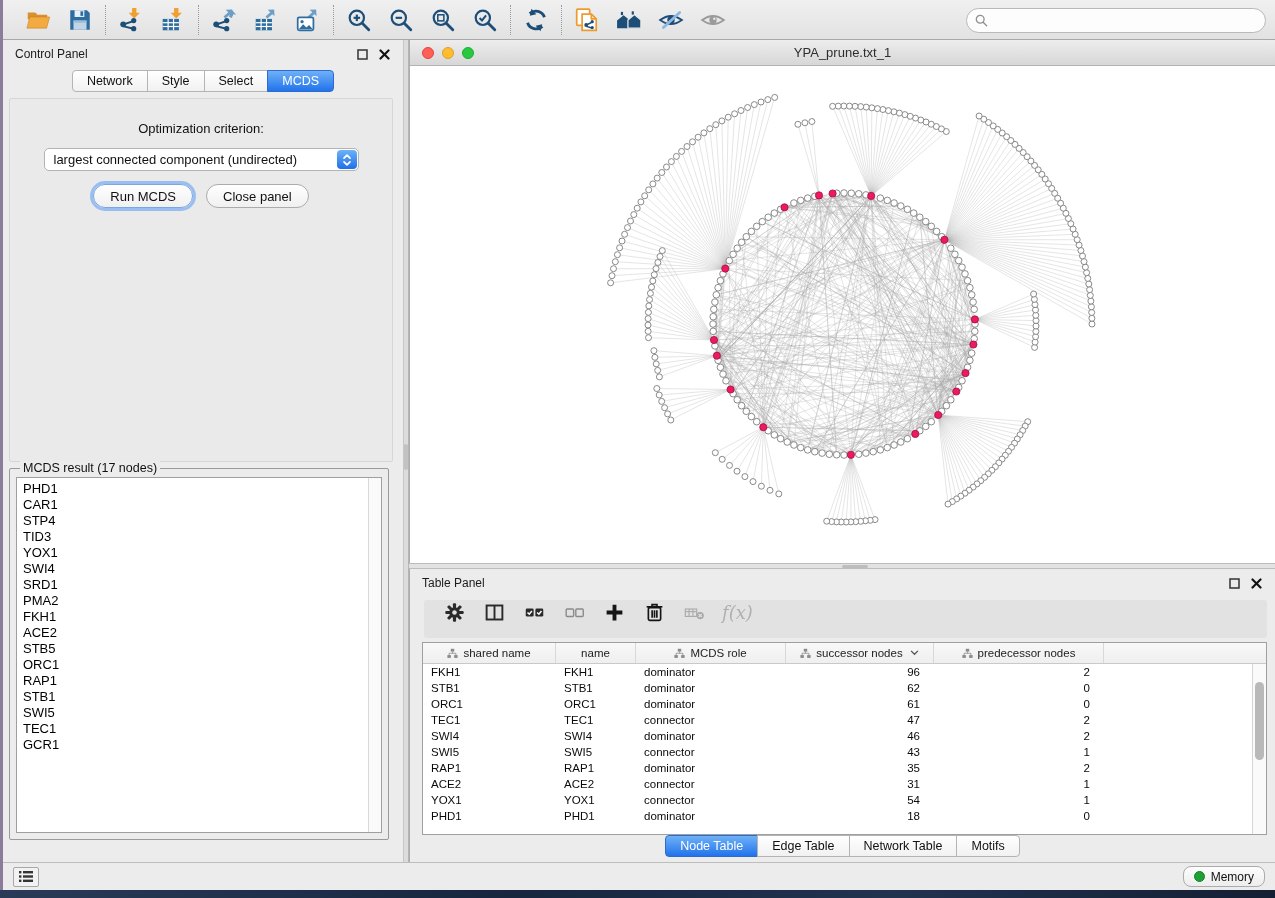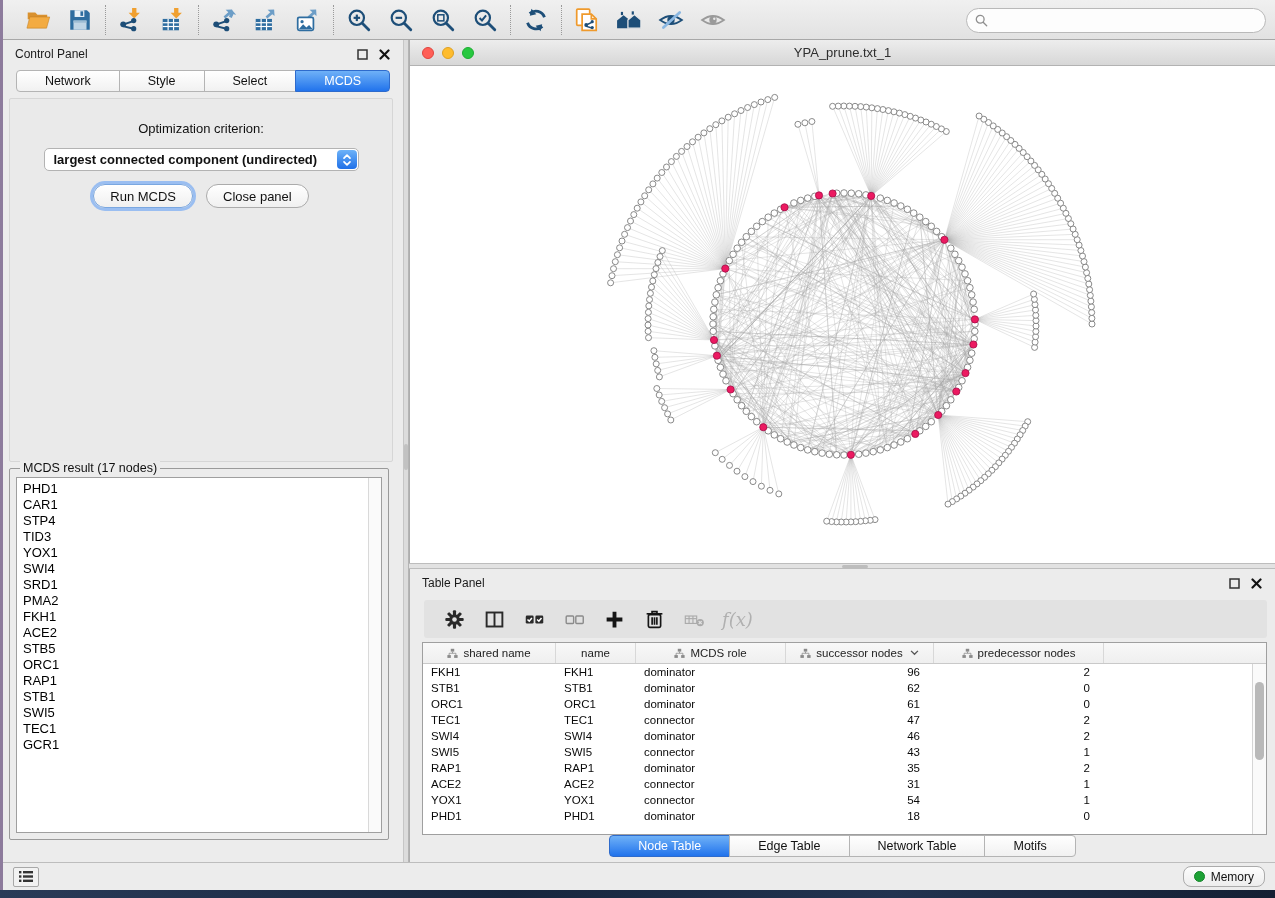--- a/index.html
+++ b/index.html
@@ -42,7 +42,7 @@
   .wbtn svg { width:11px; height:11px; }
 
   .tabs-row { display:flex; justify-content:center; margin-top:2px; }
-  .seg { height:22px; padding:0 28px; background:linear-gradient(#ffffff,#f1f1f1);
+  .seg { height:22px; padding:0 14px; background:linear-gradient(#ffffff,#f1f1f1);
     border:1px solid #b4b4b4; margin-left:-1px; font-size:12.5px; color:#111;
     display:flex; align-items:center; cursor:default; }
   .seg:first-child { border-radius:4px 0 0 4px; margin-left:0; }

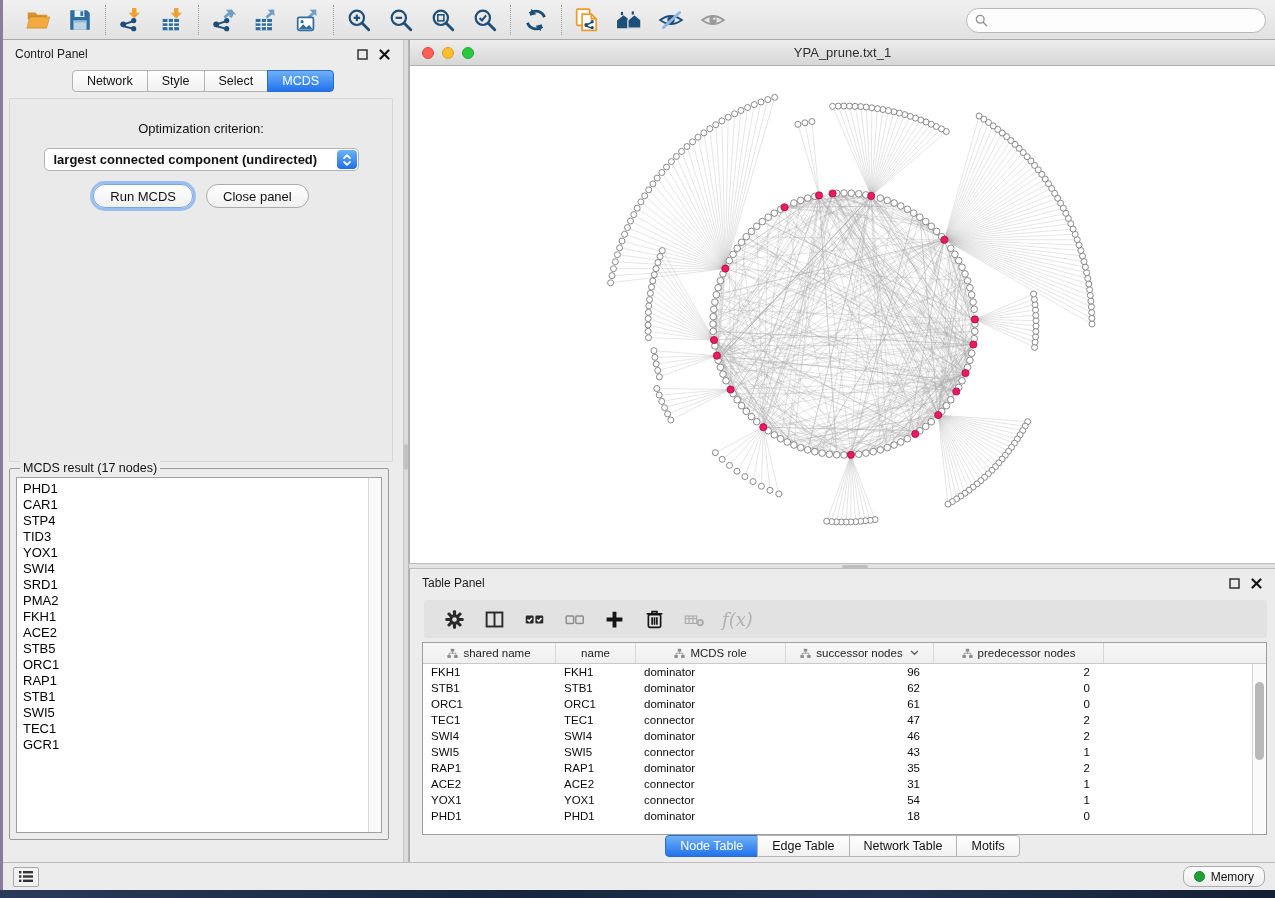--- a/index.html
+++ b/index.html
@@ -53,7 +53,7 @@
     background:#eaeaea; border:1px solid #d6d6d6; border-radius:2px; text-align:center; }
   #opt-label { font-size:13px; color:#111; margin-top:22px; }
   #criterion-select { width:315px; height:23px; margin:12px auto 0; background:#fff;
-    border:1px solid #b3b3b3; border-radius:5px; display:flex; align-items:center; position:relative;font-weight:bold; }
+    border:1px solid #b3b3b3; border-radius:5px; display:flex; align-items:center; position:relative; }
   #criterion-select .sel-text { font-size:13px; color:#111; padding-left:9px; white-space:nowrap; }
   .stepper { position:absolute; right:1px; top:1px; width:20px; height:19px; border-radius:4px;
     background:linear-gradient(#6db2f8,#1f70e8); display:flex; flex-direction:column;

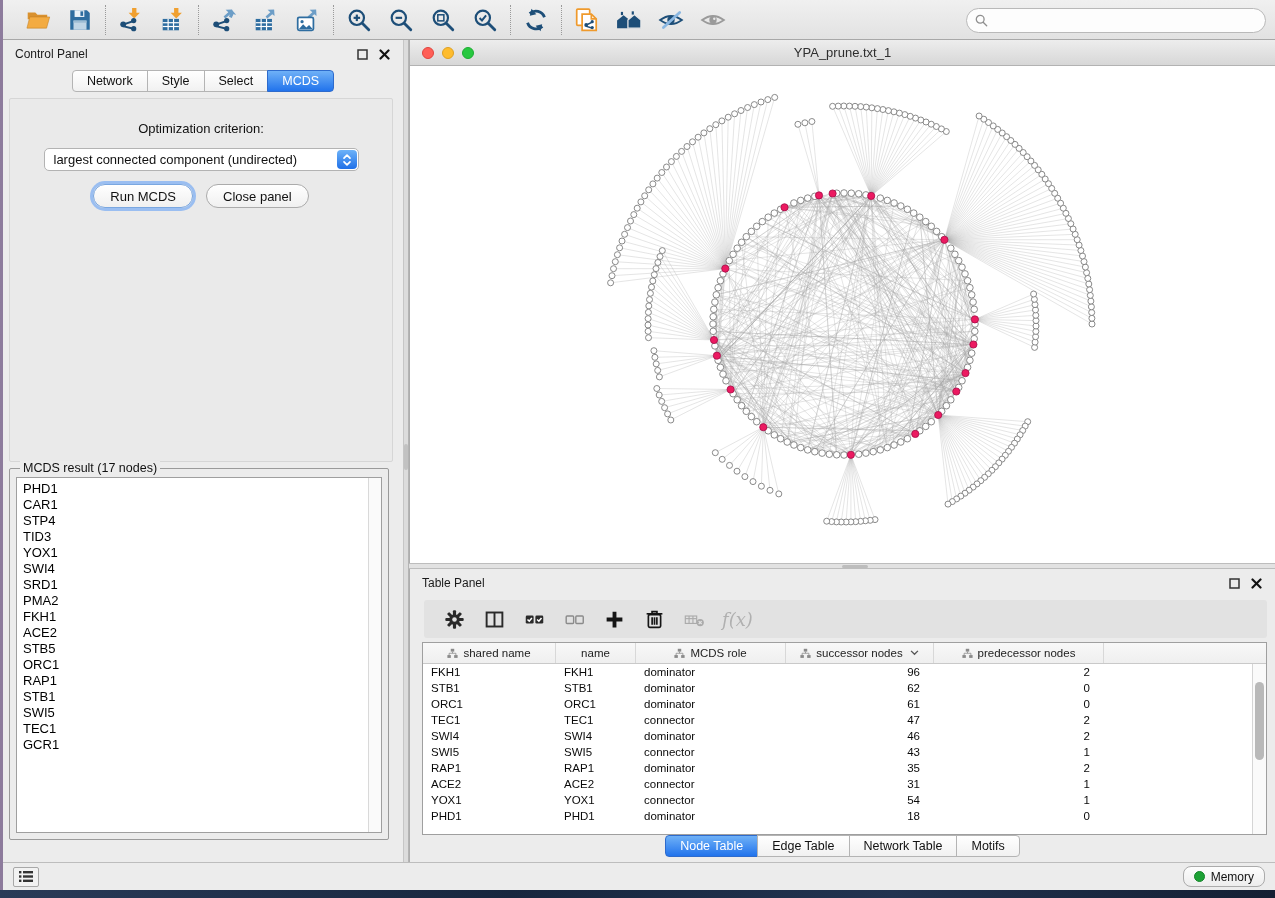--- a/index.html
+++ b/index.html
@@ -96,7 +96,7 @@
   #table-panel { flex:1; background:#ececec; display:flex; flex-direction:column;
     border-left:1px solid #adadad; min-height:0; }
   #tp-toolbar { margin:3px 8px 4px 14px; height:38px; background:#e2e2e2; border-radius:3px;
-    display:flex; align-items:center; gap:16px; padding-left:18px; }
+    display:flex; gap:16px; padding-left:18px; }
   #tp-toolbar .tbtn { width:24px; height:24px; }
   #tp-toolbar svg { width:21px; height:21px; }
   #fx-label { font-family:"DejaVu Serif", serif; font-style:italic; font-size:18px; color:#b0b0b0; }

